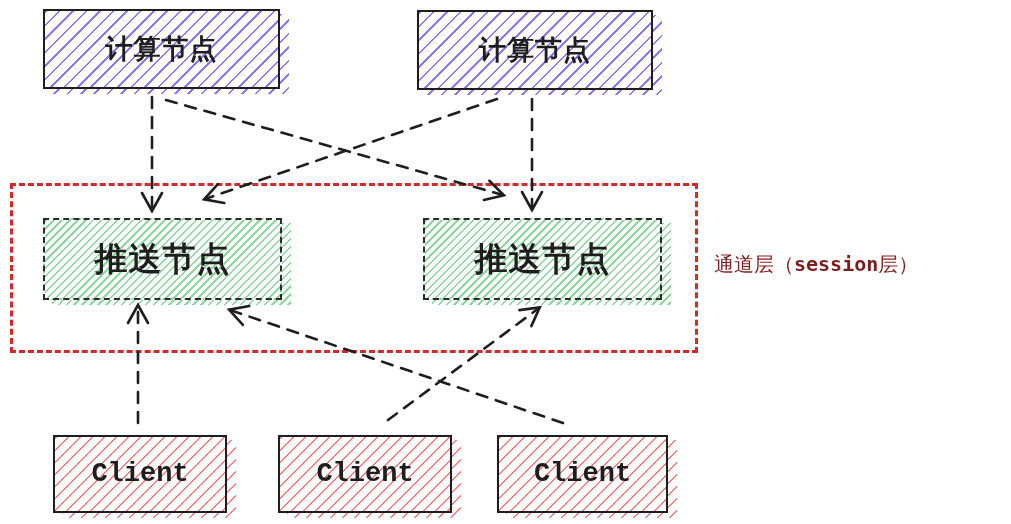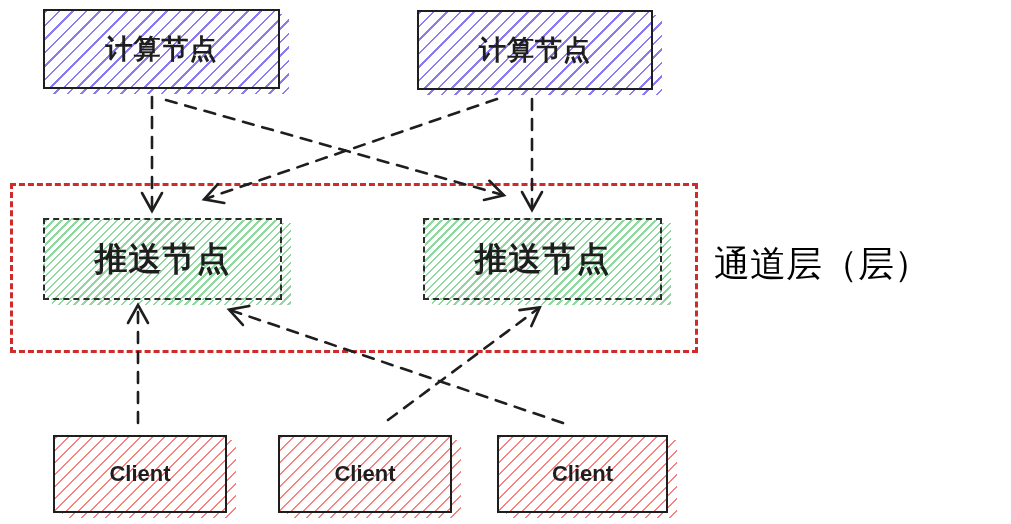--- a/index.html
+++ b/index.html
@@ -42,7 +42,7 @@
       border:3.2px dashed var(--container_border);}
 
   .channel-label{position:absolute;left:714px;top:246px;height:36px;display:flex;align-items:center;
-      font-size:36px;color:#000000;white-space:nowrap;}
+      font-size:20px;color:#7f1d1d;white-space:nowrap;}
   .channel-label .mono{font-family:"DejaVu Sans Mono","Liberation Mono",monospace;font-weight:bold;}
 
   .edges{position:absolute;left:0;top:0;width:1011px;height:524px;pointer-events:none;z-index:5;}

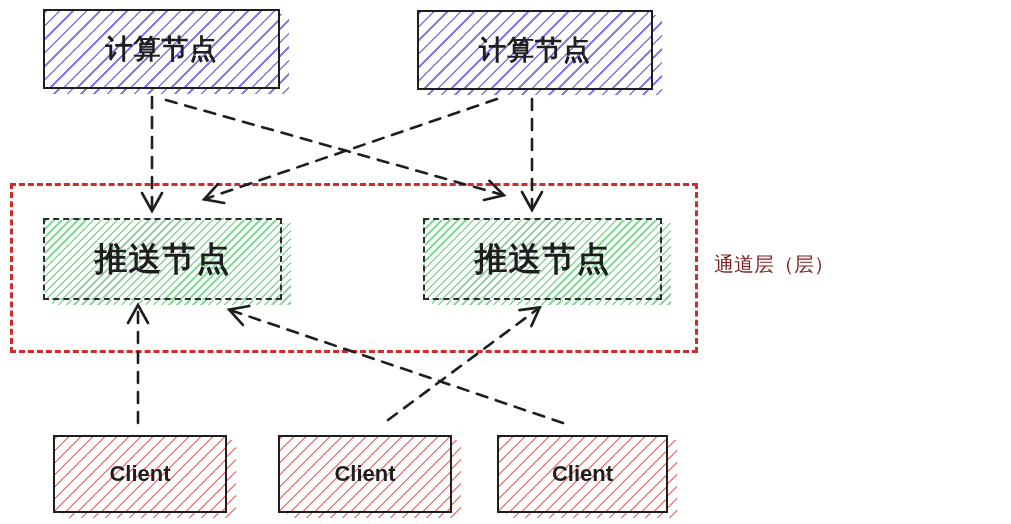--- a/index.html
+++ b/index.html
@@ -82,6 +82,7 @@
 
   <div class="channel-label">
     <span>通道层（</span>
+      <span class="mono">session</span>
       <span>层）</span>
   </div>
 

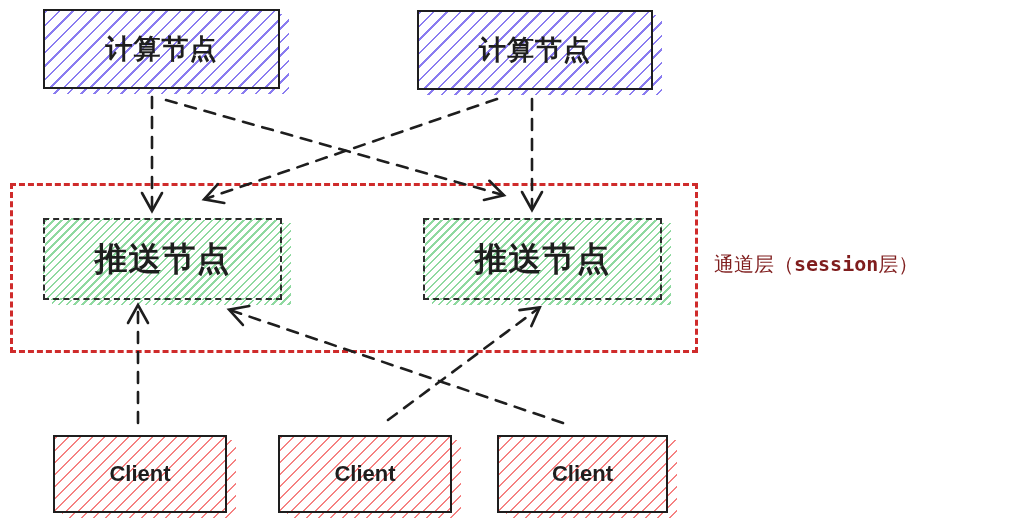--- a/index.html
+++ b/index.html
@@ -28,7 +28,7 @@
   .compute .face{border:2.6px solid var(--ink);font-size:27px;font-weight:600;letter-spacing:1px;}
   .push .face{border:2.6px dashed #2b2b2b;font-size:33px;font-weight:600;letter-spacing:1px;}
   .client .face{border:2.6px solid var(--ink);
-      font-family:Liberation Sans, sans-serif;font-weight:bold;font-size:22px;}
+      font-family:Liberation Mono, monospace;font-weight:bold;font-size:27px;}
 
   .compute-1{left:43px;top:9px;width:237px;height:80px;}
   .compute-2{left:417px;top:10px;width:236px;height:80px;}

